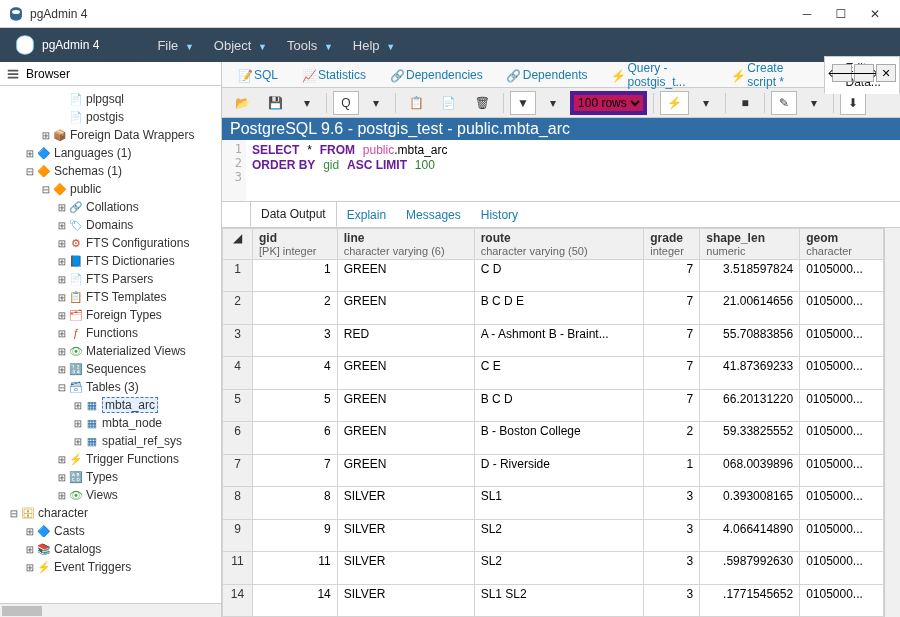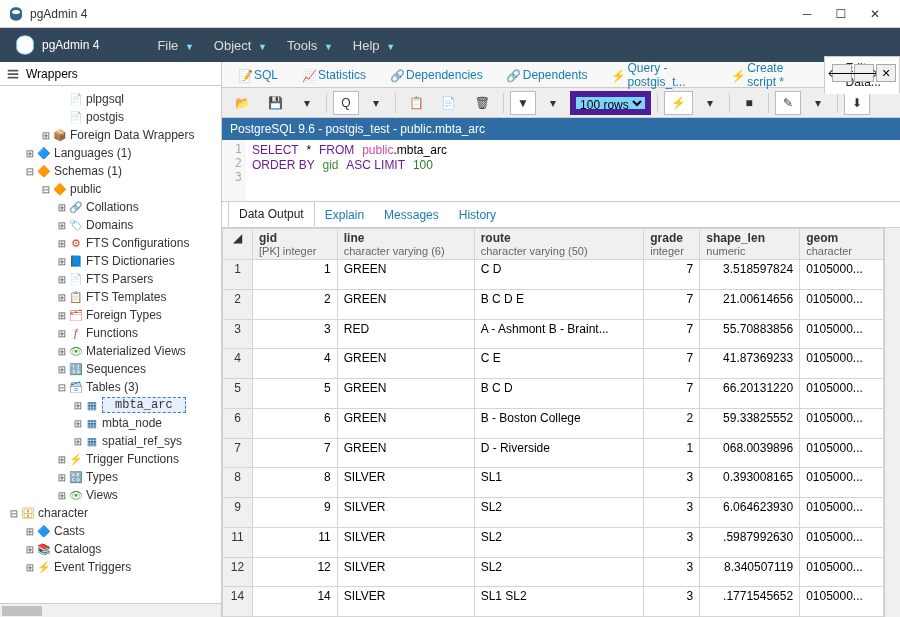--- a/index.html
+++ b/index.html
@@ -91,7 +91,7 @@
       <svg viewBox="0 0 16 16">
           <path fill="#555" d="M2 3h12v2H2zM2 7h12v2H2zM2 11h12v2H2z"></path>
         </svg>
-      <span>Wrappers</span>
+      <span>Browser</span>
     </div>
     <div class="tree" id="tree">
         <div class="tree-item" style="padding-left: 56px;">

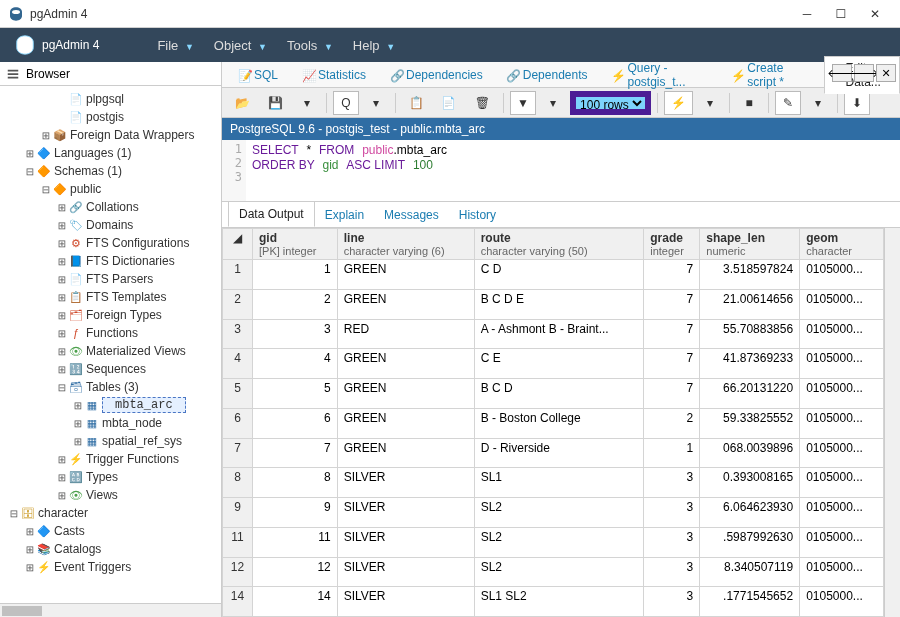--- a/index.html
+++ b/index.html
@@ -34,7 +34,7 @@
 .toolbar .sep { width: 1px; height: 20px; background: #ccc; margin: 0 2px; }
 .toolbar .tbtn { min-width: 26px; height: 24px; padding: 0 6px; display: flex; align-items: center; justify-content: center; color: #333; border: 1px solid transparent; }
 .toolbar .tbtn.box { border-color: #bbb; background: #fff; }
-.toolbar select.rows { height: 24px; border: 6px solid #4c1d95; background: #7dd3fc; font-size: 12px; }
+.toolbar select.rows { height: 24px; border: 4px solid #4c1d95; background: #be185d; font-size: 12px; }
 .context-bar { height: 22px; background: #2f6da4; color: #fff; display: flex; align-items: center; padding: 0 8px; font-size: 12px; }
 .editor { height: 62px; background: #fff; border-bottom: 1px solid #ccc; display: flex; }
 .gutter { width: 24px; background: #f7f7f7; text-align: right; padding: 2px 4px; color: #aaa; font-family: Consolas, monospace; font-size: 12px; }

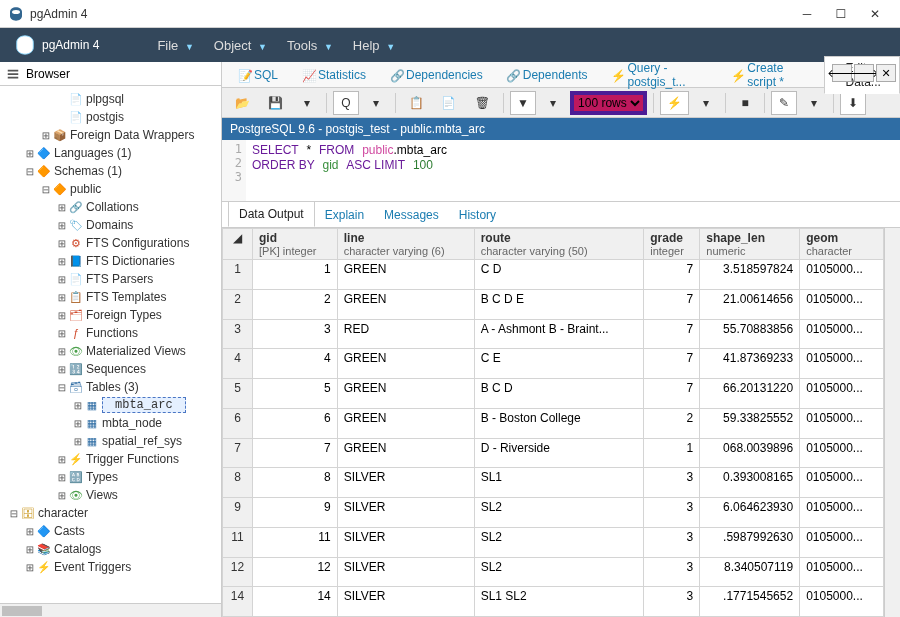--- a/index.html
+++ b/index.html
@@ -35,7 +35,7 @@
 .toolbar .tbtn { min-width: 26px; height: 24px; padding: 0 6px; display: flex; align-items: center; justify-content: center; color: #333; border: 1px solid transparent; }
 .toolbar .tbtn.box { border-color: #bbb; background: #fff; }
 .toolbar select.rows { height: 24px; border: 4px solid #4c1d95; background: #be185d; font-size: 12px; }
-.context-bar { height: 22px; background: #2f6da4; color: #fff; display: flex; align-items: center; padding: 0 8px; font-size: 12px; }
+.context-bar { height: 22px; background: #2f6da4; color: #fff; display: flex; align-items: center; padding: 0 8px; font-size: 16px; }
 .editor { height: 62px; background: #fff; border-bottom: 1px solid #ccc; display: flex; }
 .gutter { width: 24px; background: #f7f7f7; text-align: right; padding: 2px 4px; color: #aaa; font-family: Consolas, monospace; font-size: 12px; }
 .code { flex: 1; padding: 2px 6px; font-family: Consolas, monospace; font-size: 13px; white-space: pre; }

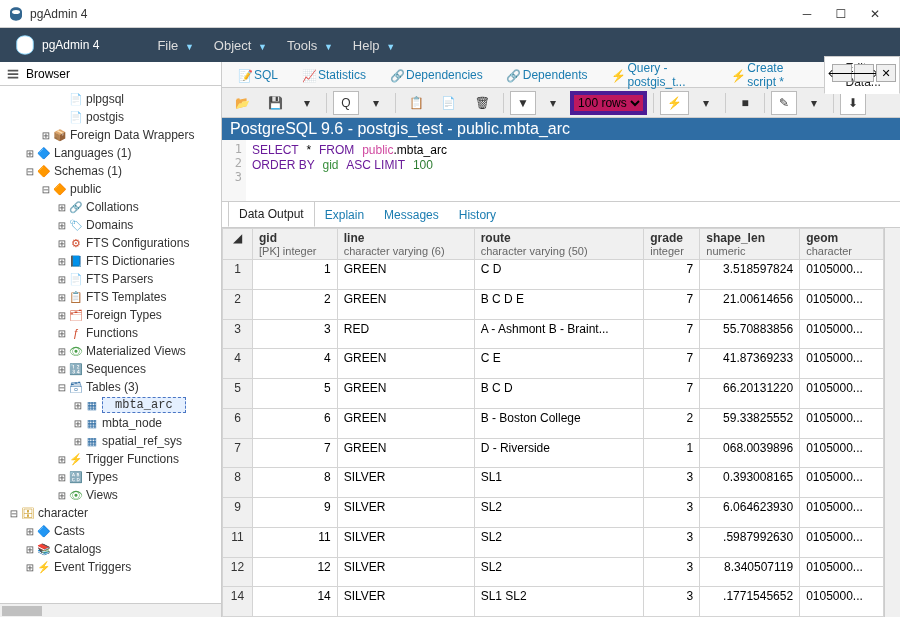--- a/index.html
+++ b/index.html
@@ -39,7 +39,7 @@
 .editor { height: 62px; background: #fff; border-bottom: 1px solid #ccc; display: flex; }
 .gutter { width: 24px; background: #f7f7f7; text-align: right; padding: 2px 4px; color: #aaa; font-family: Consolas, monospace; font-size: 12px; }
 .code { flex: 1; padding: 2px 6px; font-family: Consolas, monospace; font-size: 13px; white-space: pre; }
-.code .kw { color: #6a1b9a; font-weight: normal; }
+.code .kw { color: #6a1b9a; font-weight: bold; }
 .code .id { color: #388e3c; }
 .code .num { color: #2e7d32; }
 .subtabs { height: 26px; border-bottom: 1px solid #ccc; display: flex; align-items: flex-end; padding-left: 6px; }

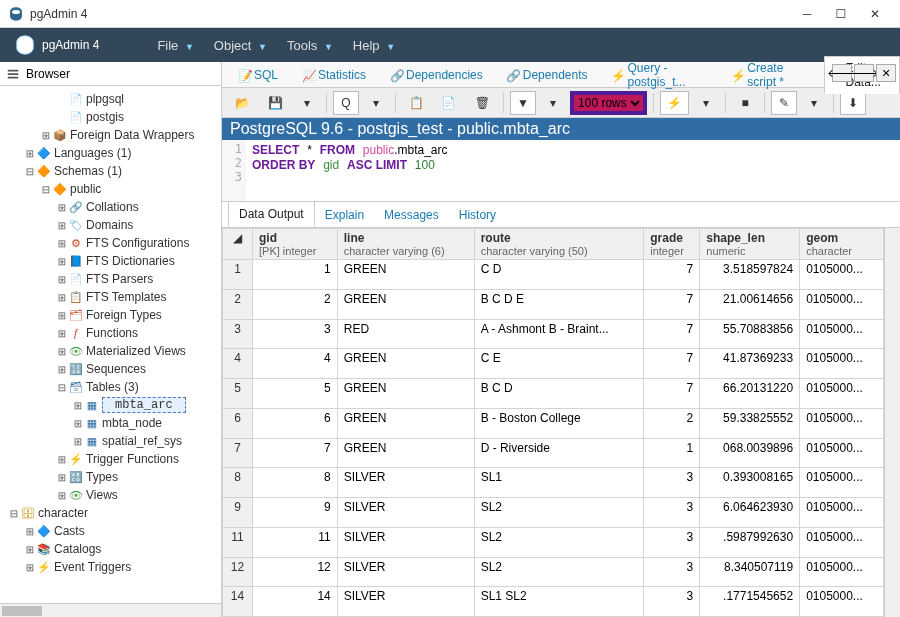--- a/index.html
+++ b/index.html
@@ -44,7 +44,7 @@
 .code .num { color: #2e7d32; }
 .subtabs { height: 26px; border-bottom: 1px solid #ccc; display: flex; align-items: flex-end; padding-left: 6px; }
 .subtabs .stab { padding: 5px 10px; color: #1a7cb0; cursor: pointer; font-size: 12px; }
-.subtabs .stab.active { border: 1px solid #ccc; border-bottom: 1px solid #fff; background: #fff; color: #222; }
+.subtabs .stab.active { border: 1px solid #ccc; border-bottom: 1px solid #fff; background: #fff; color: #222; margin-left: 22px; }
 .grid-wrap { flex: 1; overflow: auto; position: relative; display: flex; }
 .grid { border-collapse: collapse; flex: 1; }
 .grid th, .grid td { border: 1px solid #d4d4d4; padding: 2px 6px; font-size: 12px; height: 20px; text-align: left; vertical-align: top; }

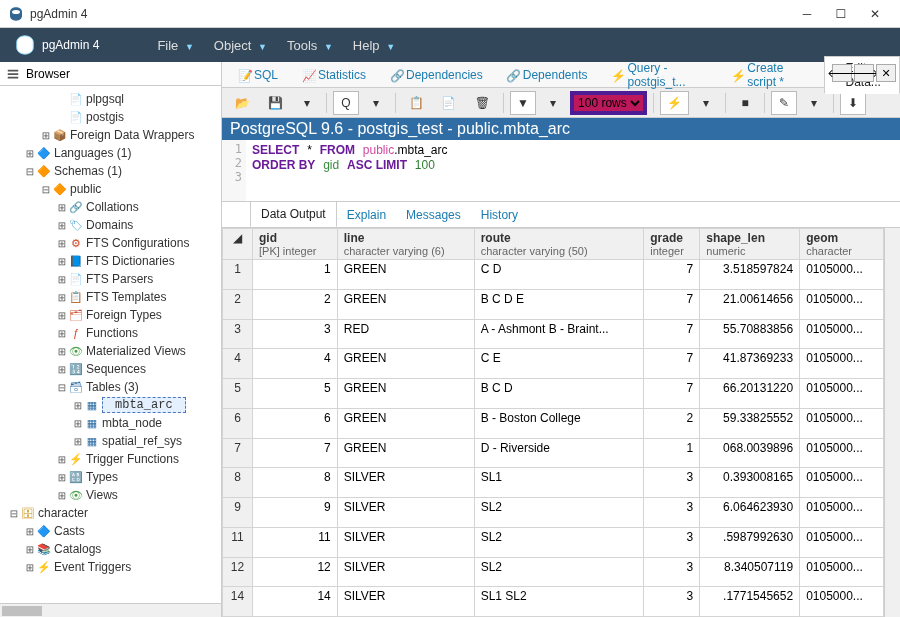--- a/index.html
+++ b/index.html
@@ -22,7 +22,7 @@
 .tree-item .twisty { width: 12px; text-align: center; color: #555; font-size: 10px; }
 .tree-item .icon { width: 16px; height: 14px; display: flex; align-items: center; justify-content: center; margin-right: 2px; font-size: 11px; }
 .tree-item .label { font-size: 12px; color: #333; }
-.tree-item.selected .label { border: 1px dashed #4a76c4; background: #e5f0ff; padding: 0 12px; font-family: Liberation Mono, monospace; }
+.tree-item.selected .label { border: 1px dashed #4a76c4; background: #e5f0ff; padding: 0 2px; }
 .content { flex: 1; display: flex; flex-direction: column; min-width: 0; }
 .tabbar { height: 26px; background: #f8f8f8; border-bottom: 1px solid #ccc; display: flex; align-items: center; padding-left: 10px; gap: 12px; position: relative; }
 .tabbar .tab { display: flex; align-items: center; gap: 4px; color: #1a7cb0; cursor: pointer; font-size: 12px; padding: 4px 6px; }

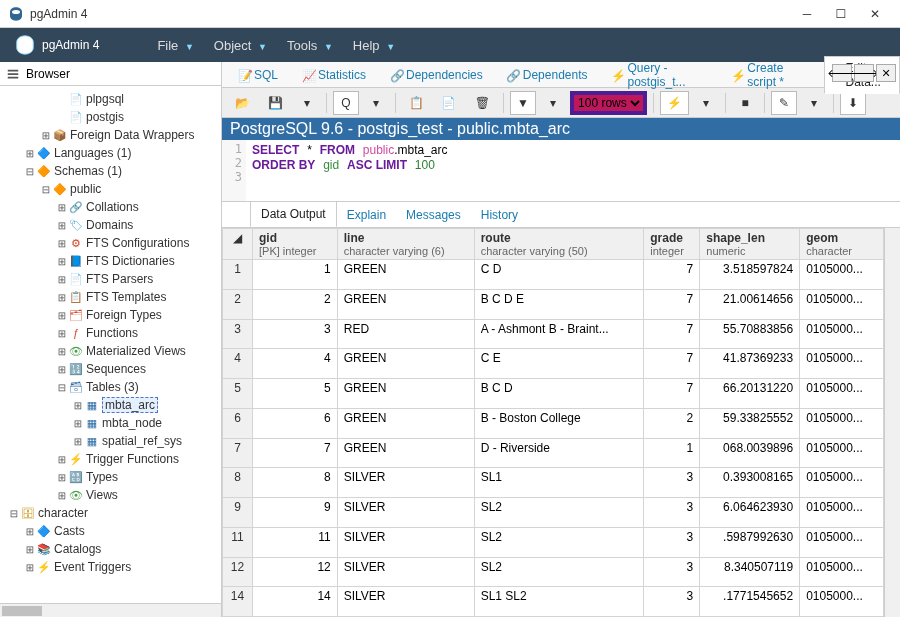--- a/index.html
+++ b/index.html
@@ -406,7 +406,7 @@
               <td>SILVER</td>
               <td>SL2</td>
               <td class="num">3</td>
-              <td class="num">6.064623930</td>
+              <td class="num">4.066414890</td>
               <td>0105000...</td>
             </tr>
             <tr>

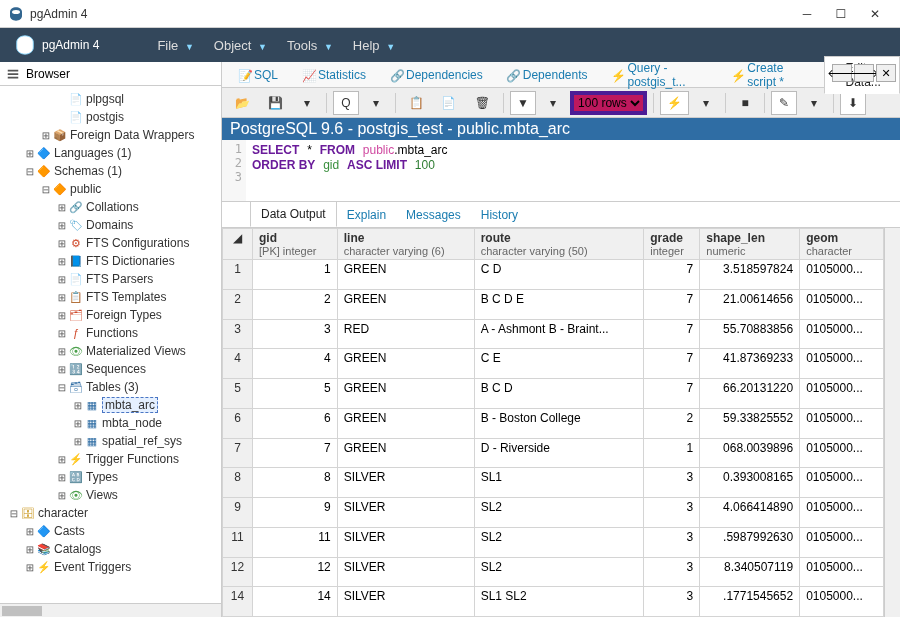--- a/index.html
+++ b/index.html
@@ -419,15 +419,6 @@
               <td>0105000...</td>
             </tr>
             <tr>
-              <td class="rownum">12</td>
-              <td class="num">12</td>
-              <td>SILVER</td>
-              <td>SL2</td>
-              <td class="num">3</td>
-              <td class="num">8.340507119</td>
-              <td>0105000...</td>
-            </tr>
-            <tr>
               <td class="rownum">14</td>
               <td class="num">14</td>
               <td>SILVER</td>

